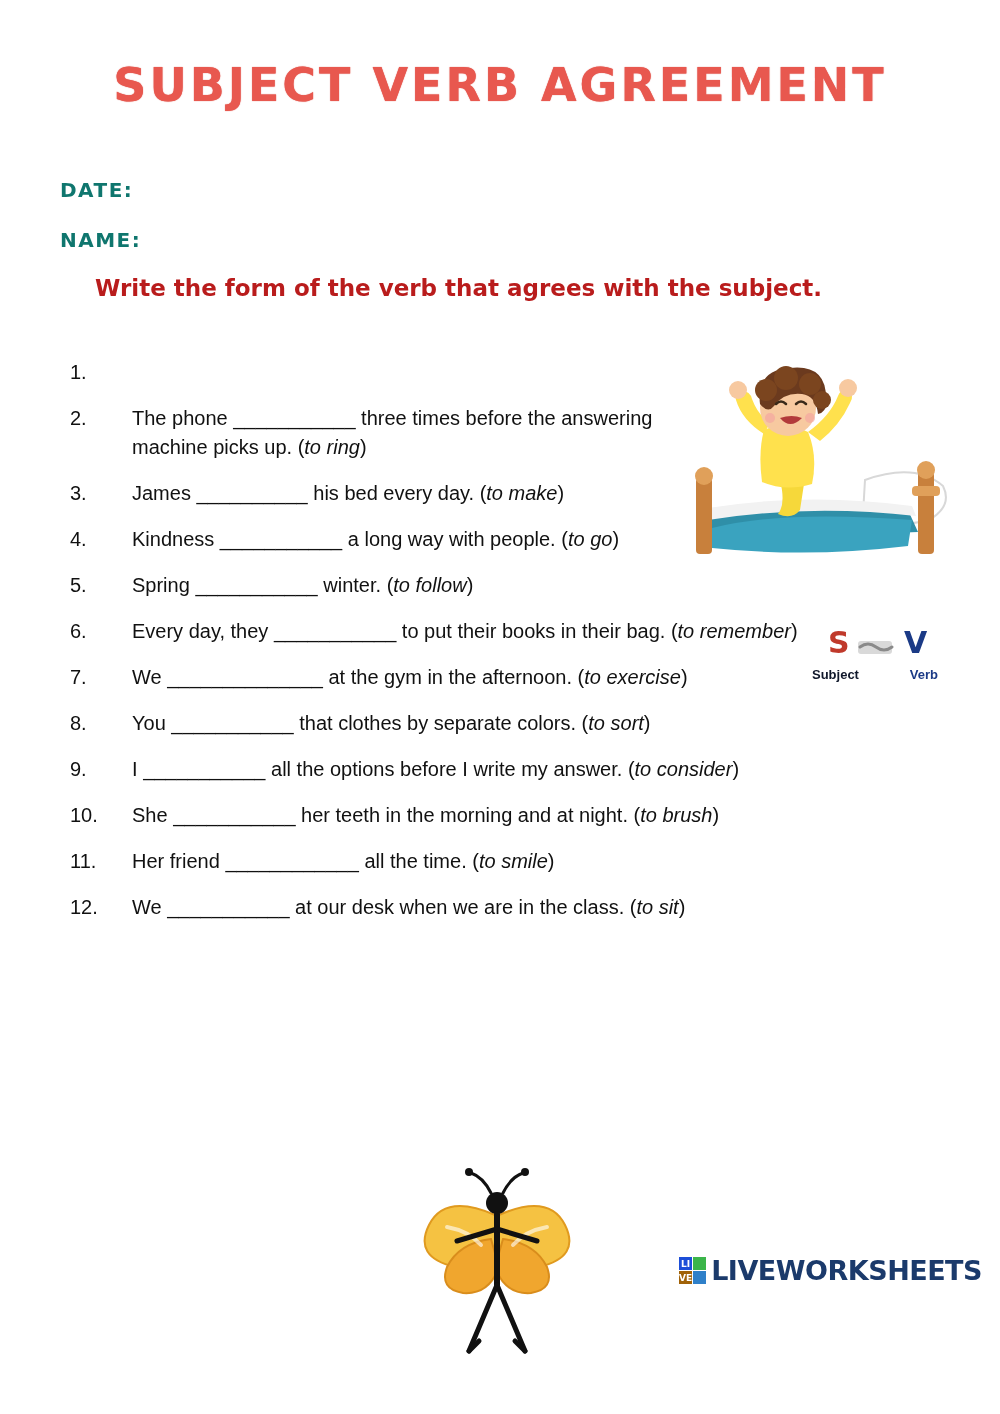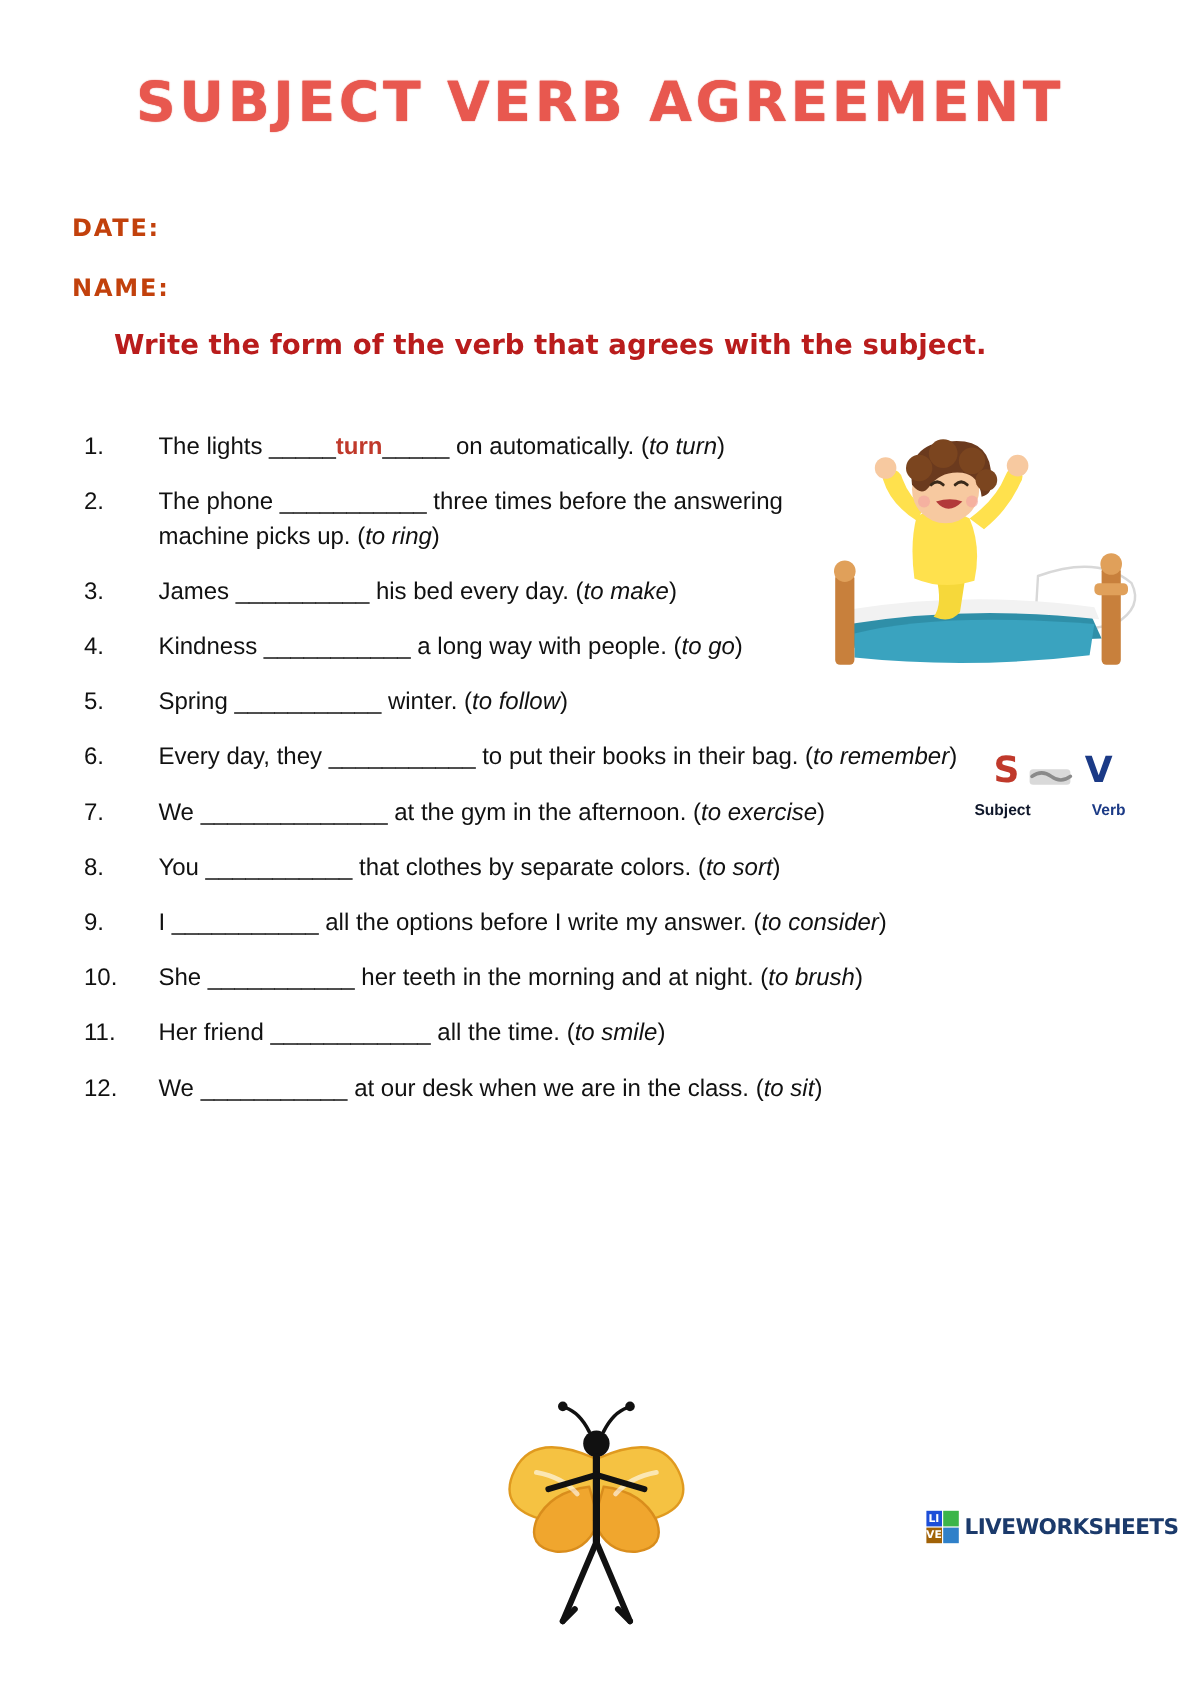--- a/index.html
+++ b/index.html
@@ -42,7 +42,7 @@
     font-size: 20px;
     font-weight: bold;
     letter-spacing: 1.5px;
-    color: #c2410c;
+    color: #0f766e;
   }
   #date-label { top: 178px; left: 60px; }
   #name-label { top: 228px; left: 60px; }

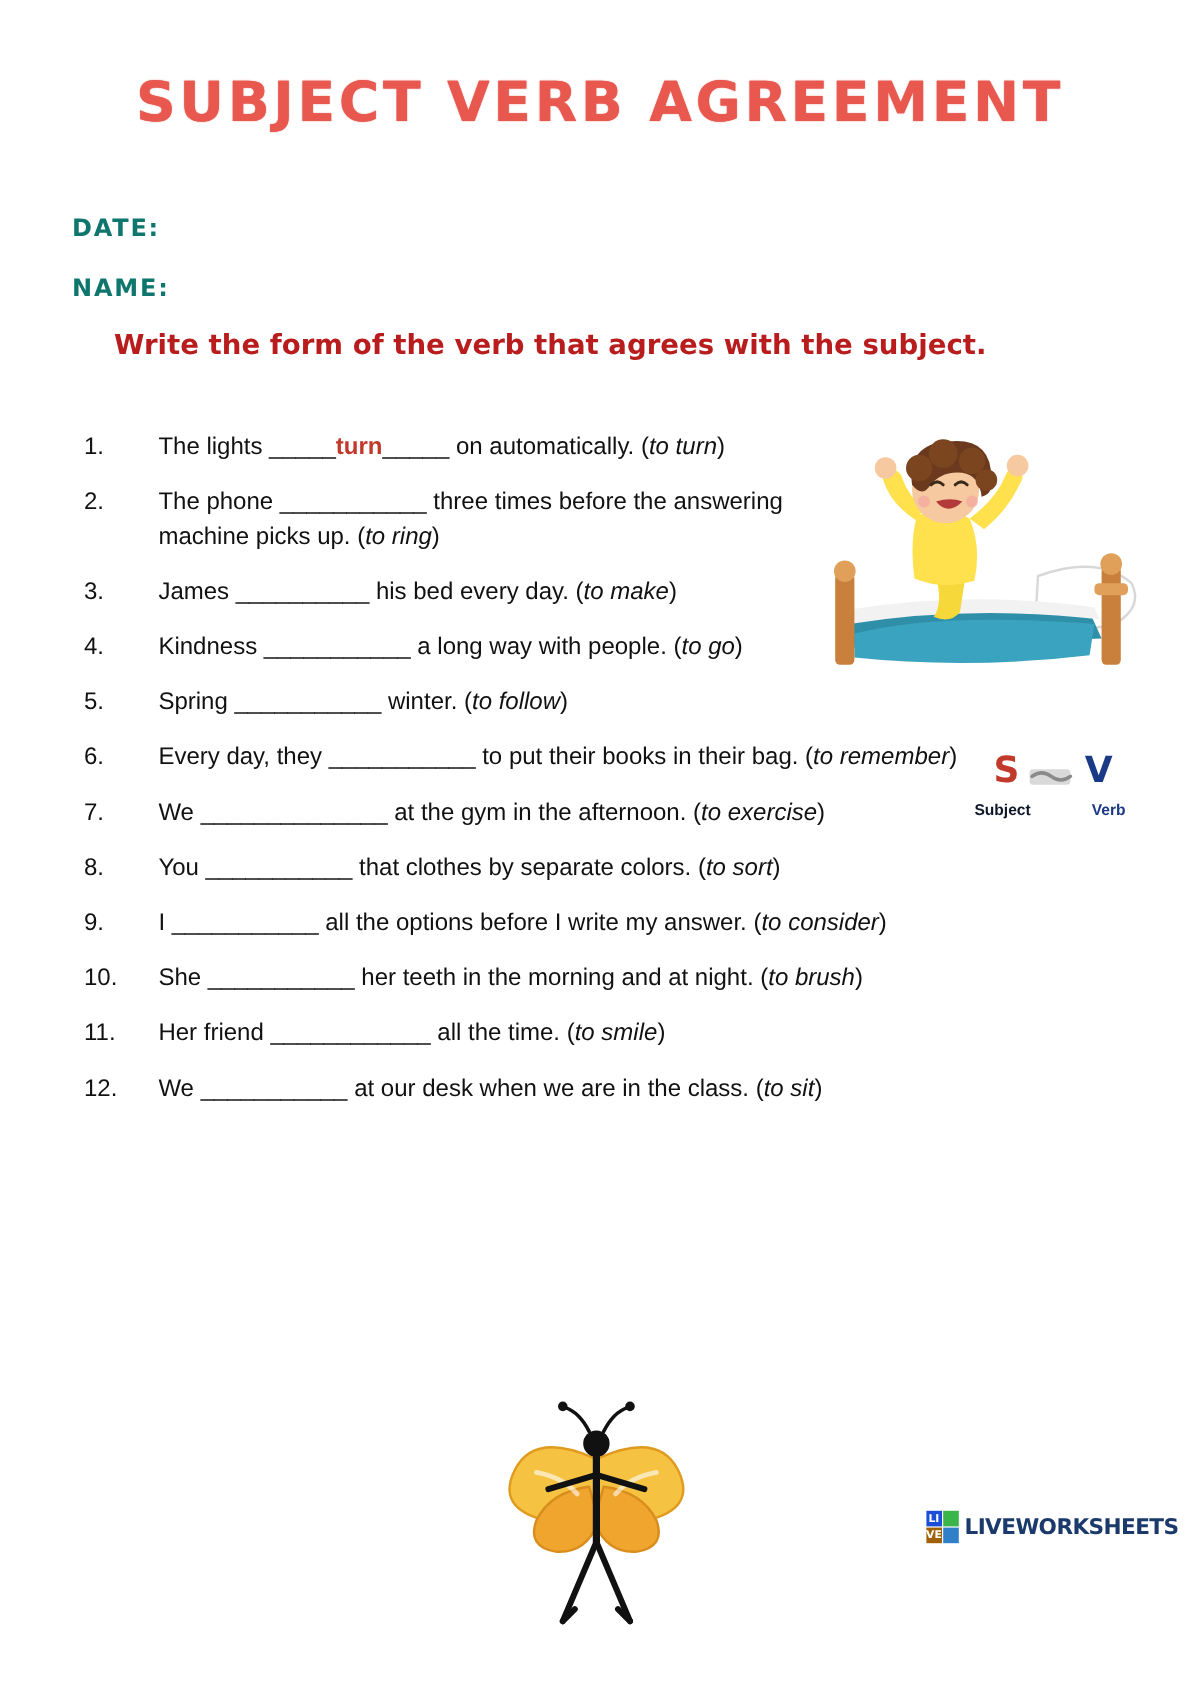--- a/index.html
+++ b/index.html
@@ -251,7 +251,6 @@
 
     <div class="q-row narrow">
       <div class="q-num">1.</div>
-      <div class="q-text"><span>The lights </span><span class="blank">_____</span><span class="answer">turn</span><span class="blank">_____</span><span> on automatically. (</span><i>to turn</i><span>)</span></div>
     </div>
 
     <div class="q-row narrow">

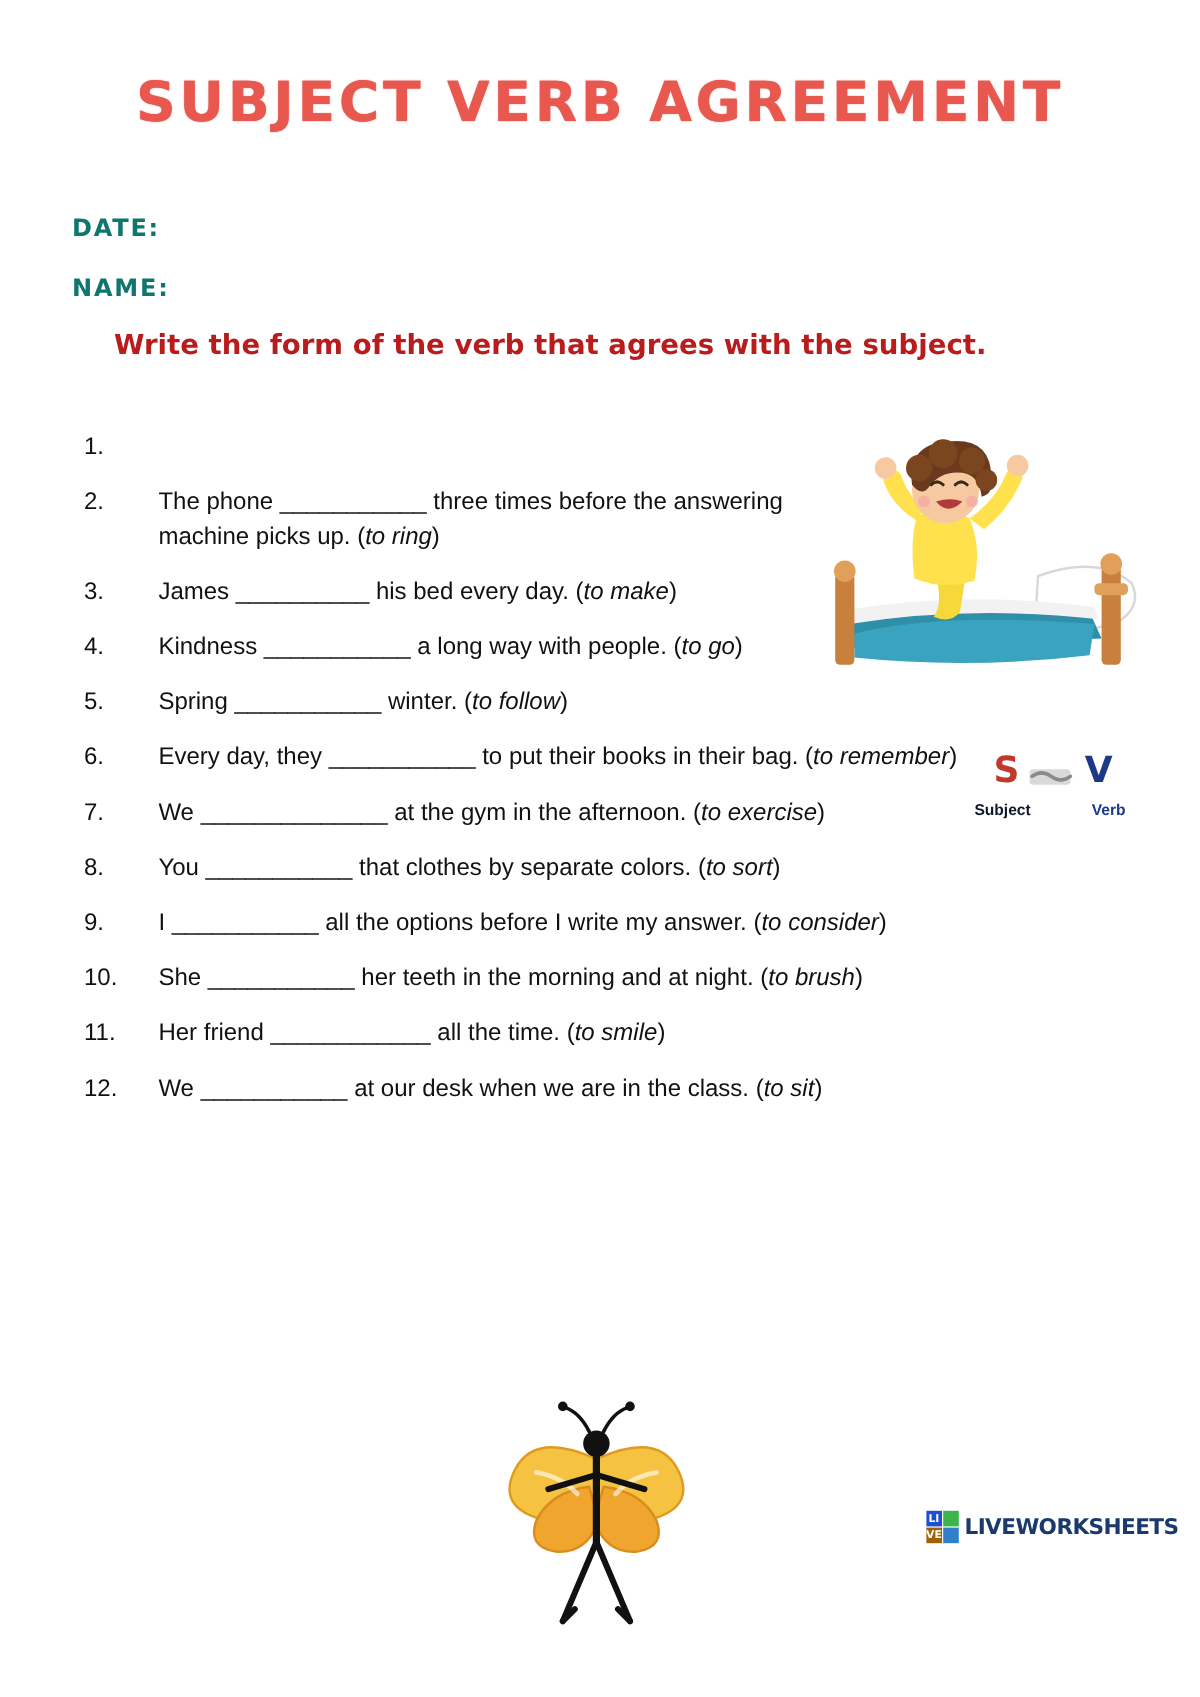--- a/index.html
+++ b/index.html
@@ -171,7 +171,7 @@
   .sq-e { background: #2f80c9; }
   .lw-text {
     font-family: "DejaVu Sans", sans-serif;
-    font-size: 18px;
+    font-size: 27px;
     font-weight: bold;
     color: #1b3a6b;
     letter-spacing: -0.5px;

